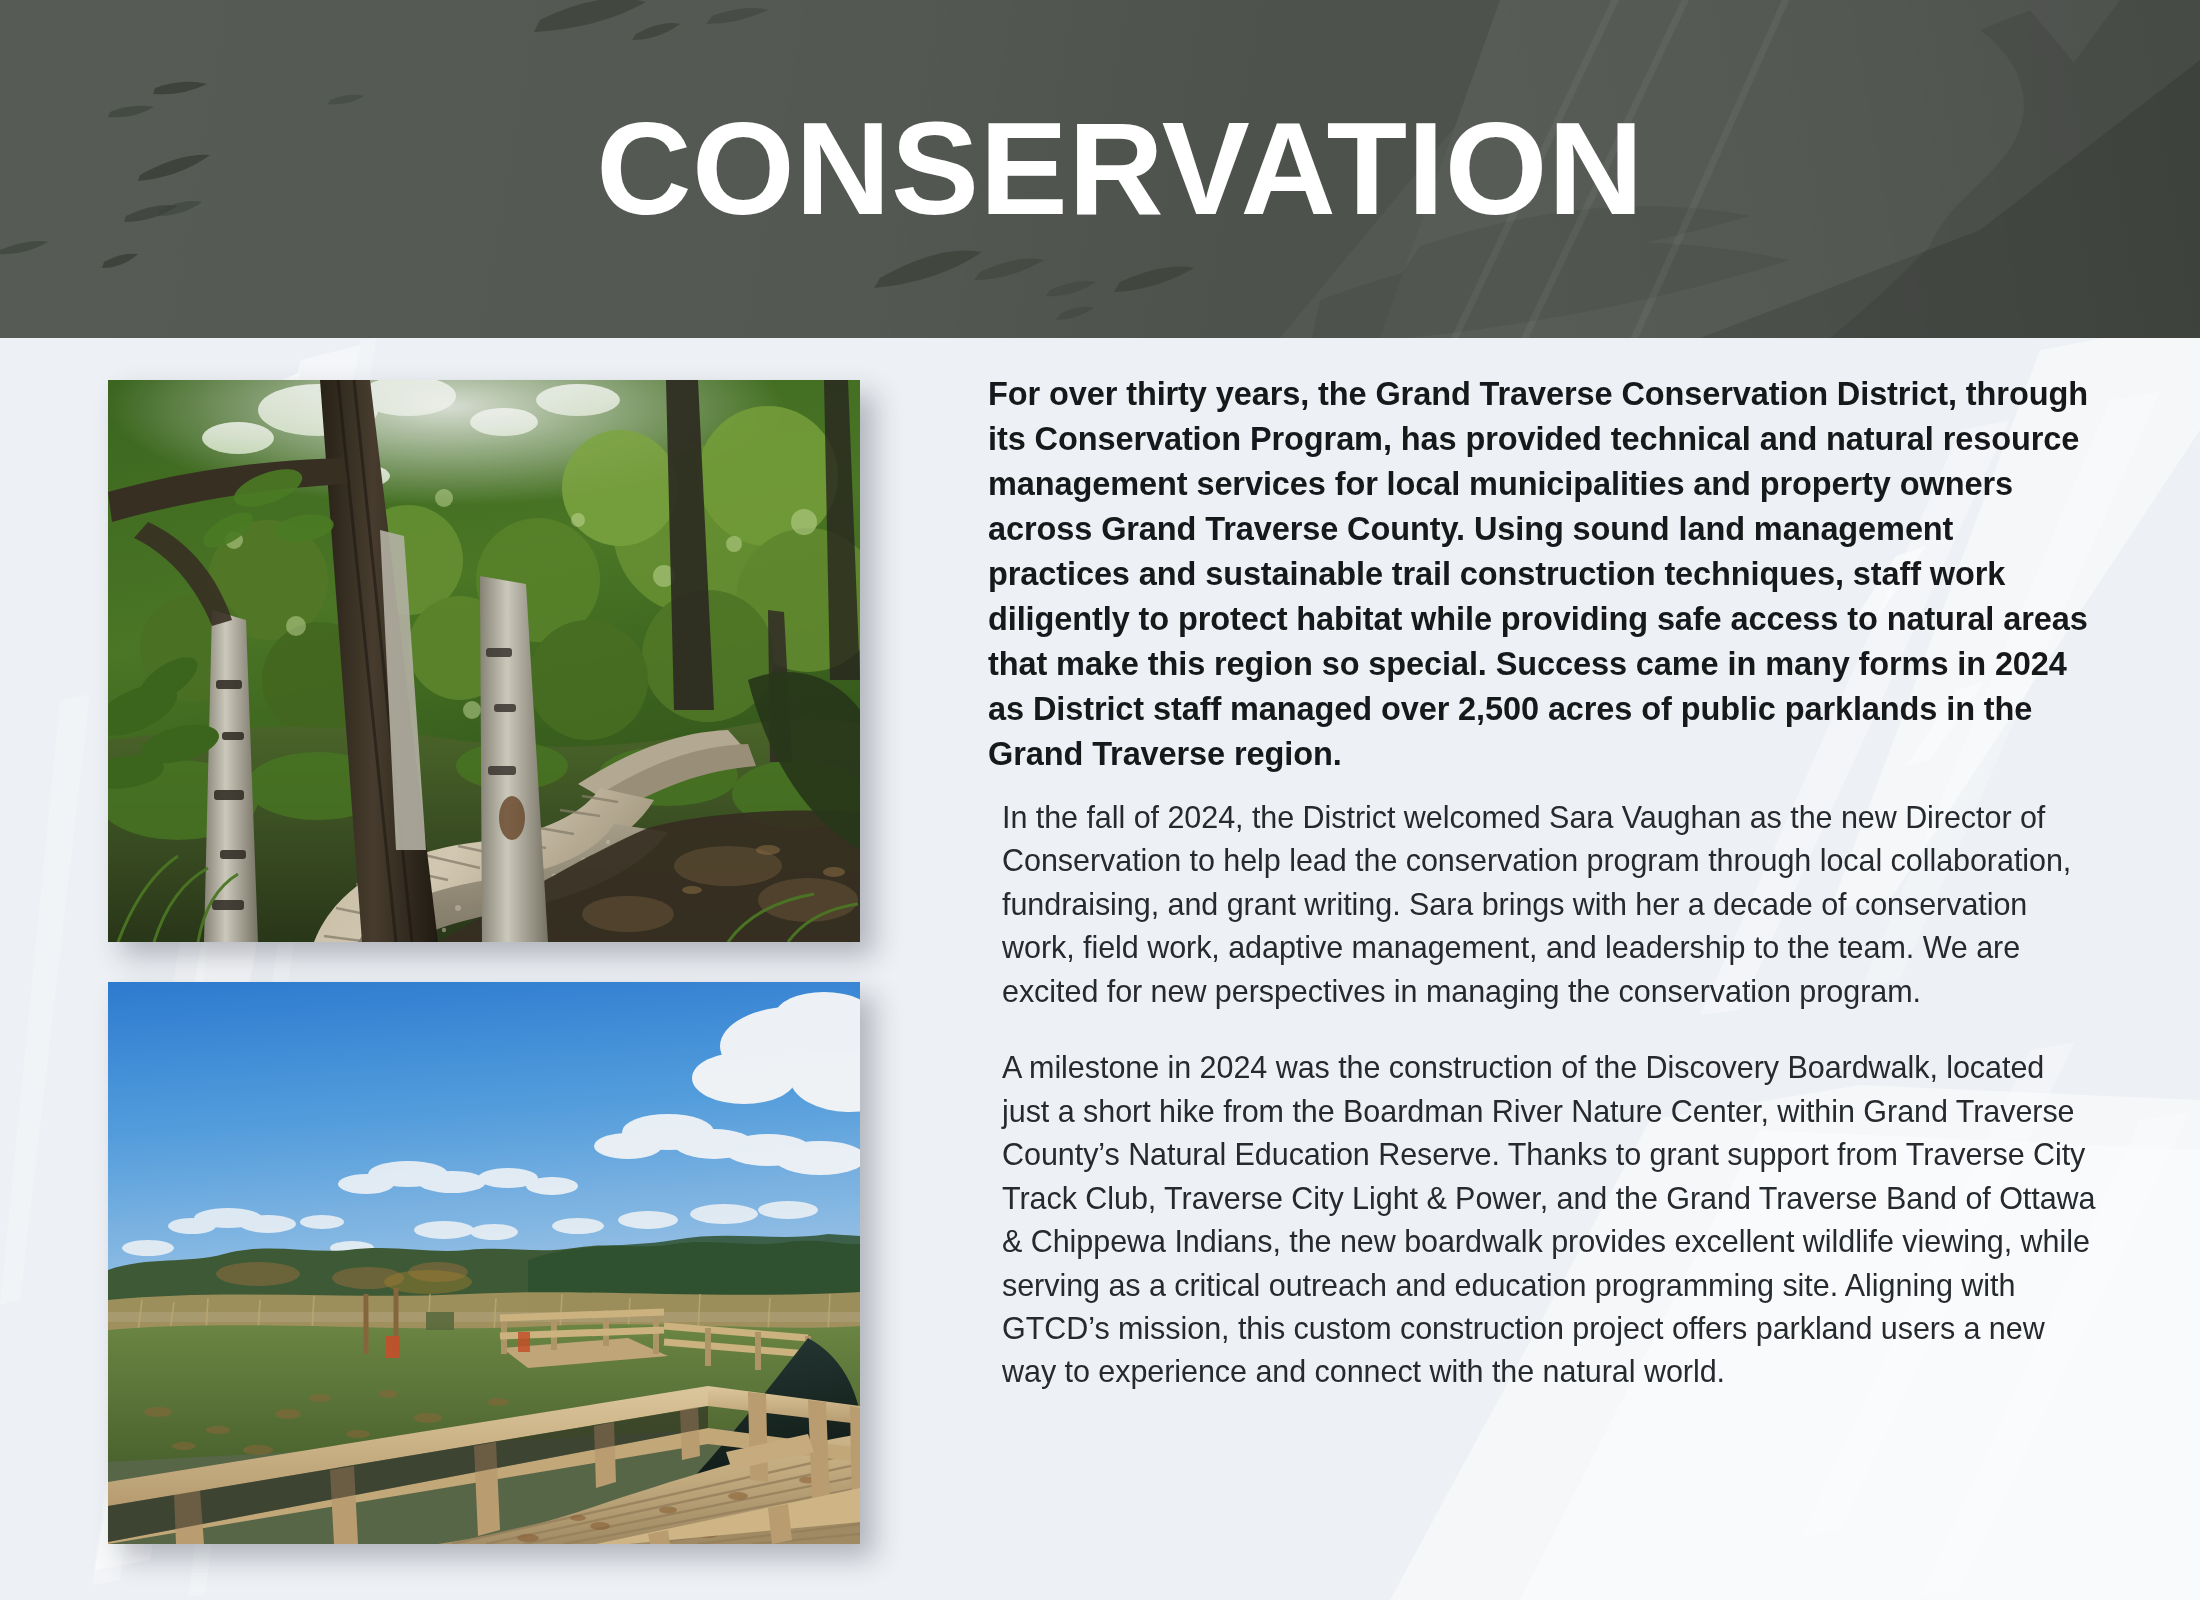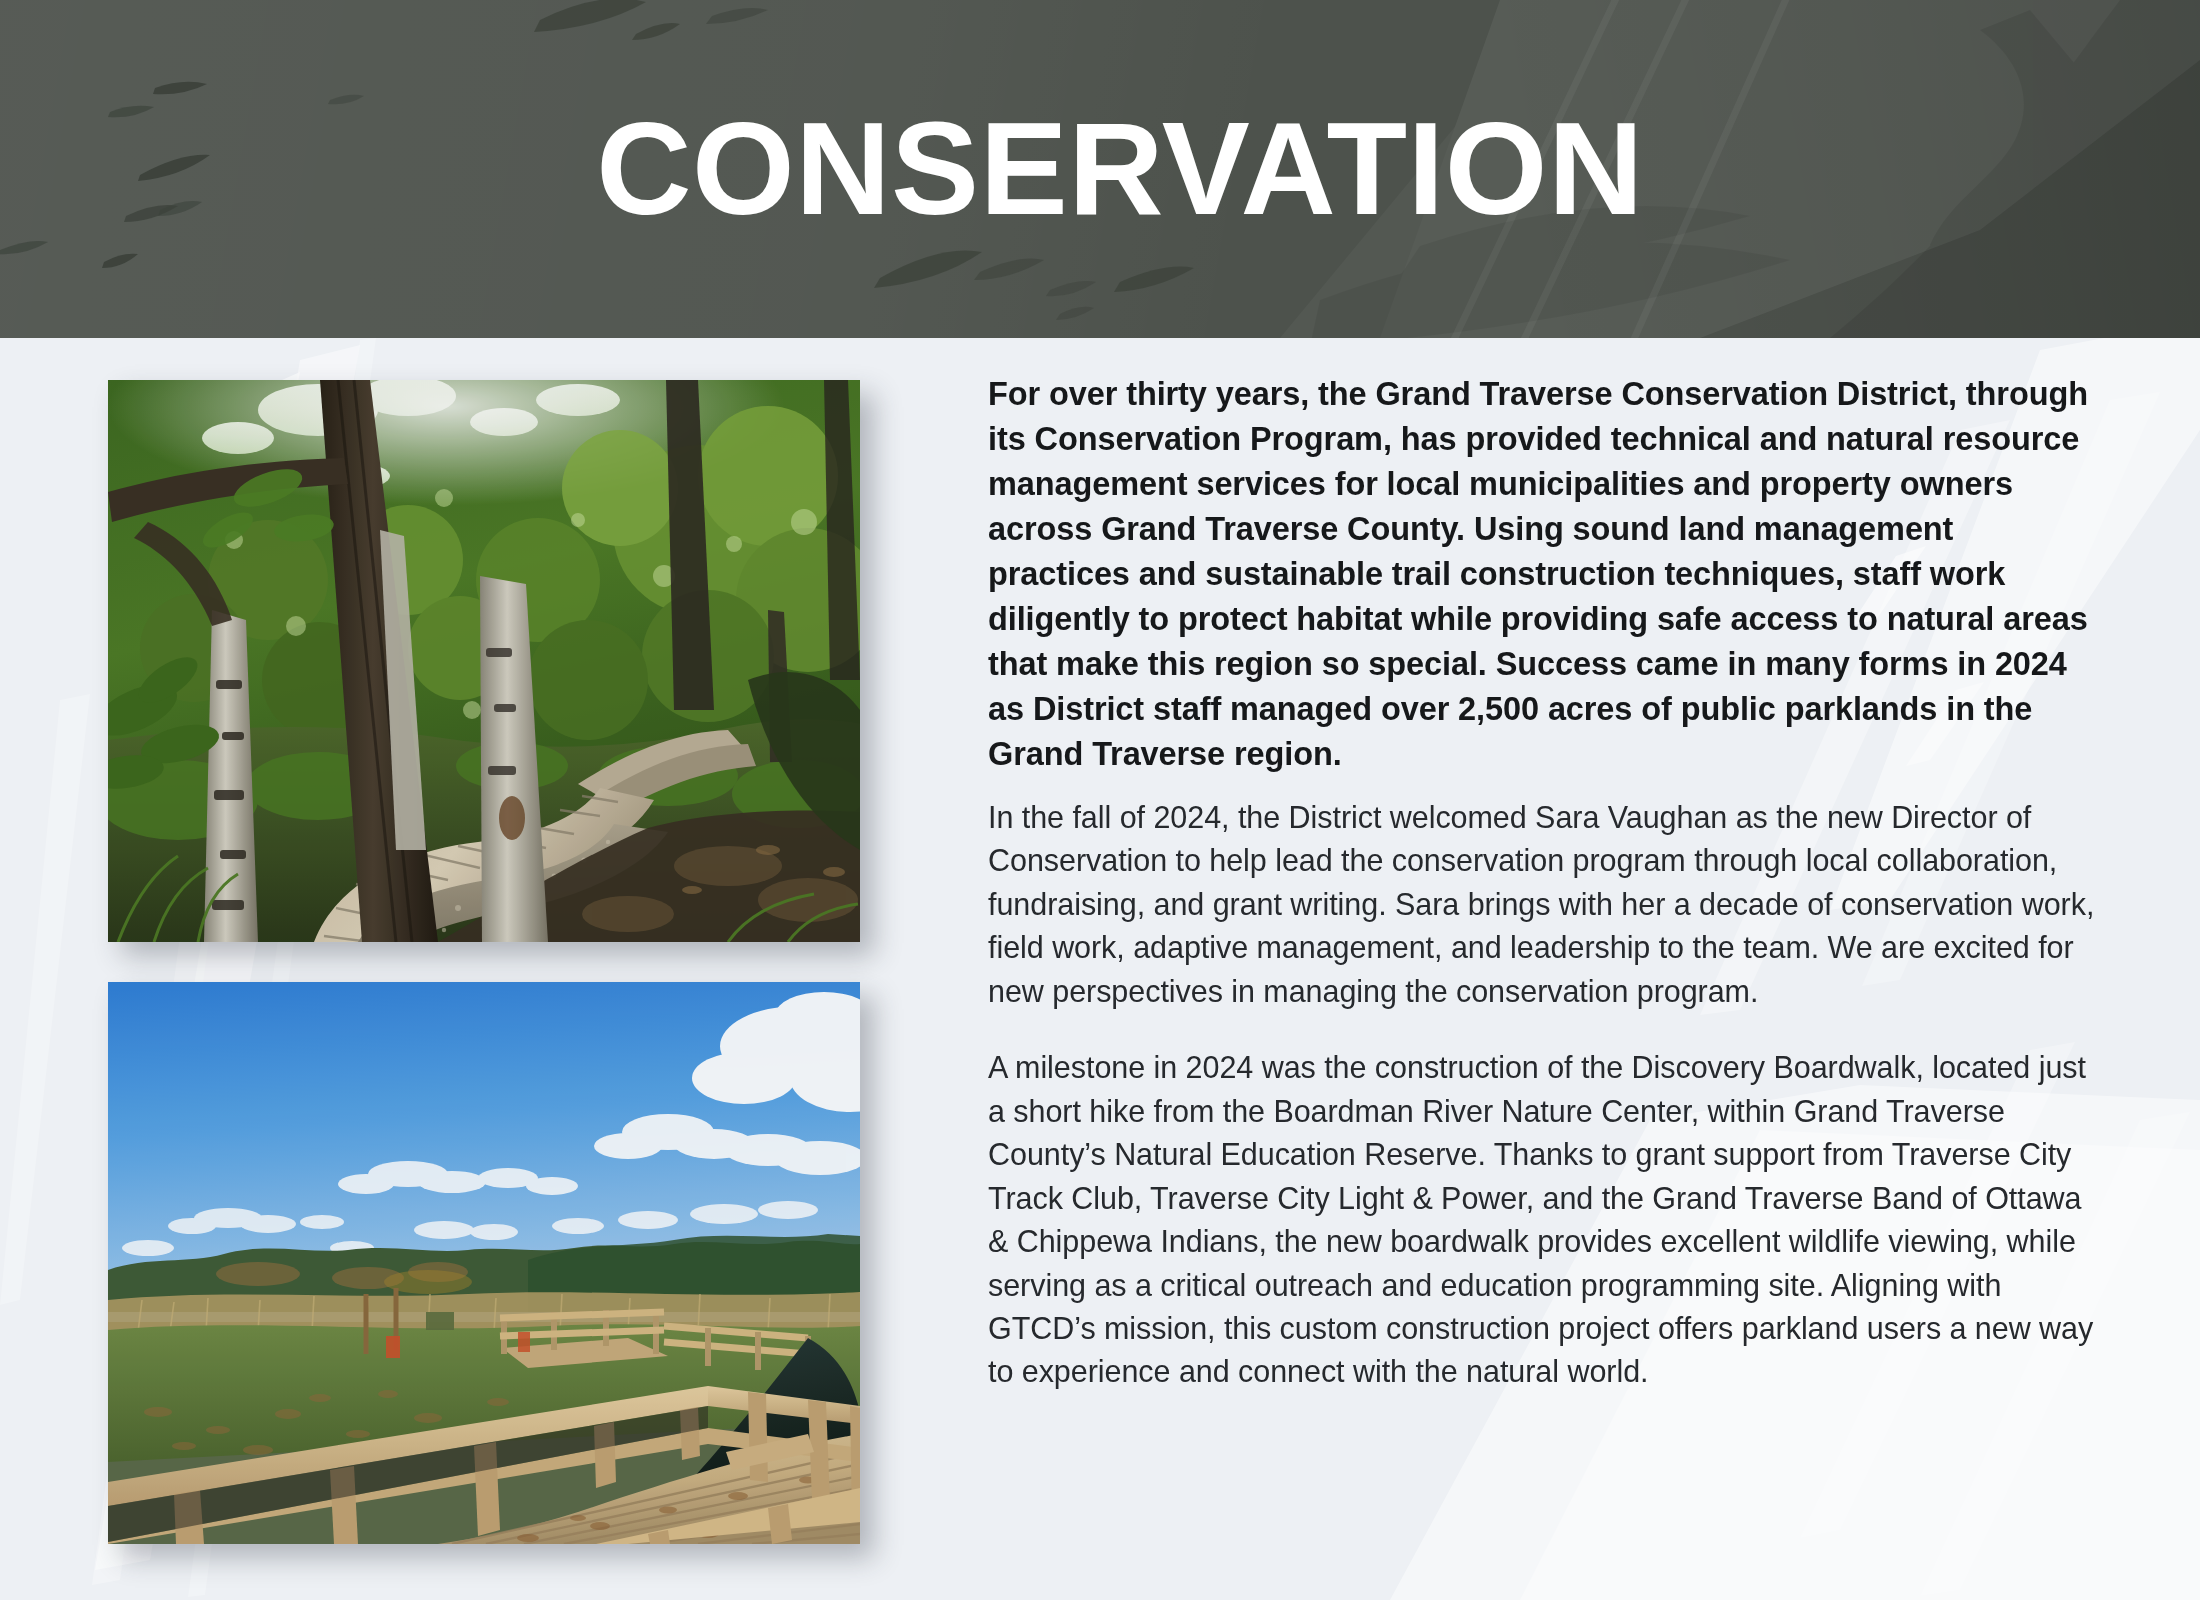--- a/index.html
+++ b/index.html
@@ -77,6 +77,7 @@
     color:#26292d;
     letter-spacing:-0.05px;
     margin-bottom:33px;
+    margin-left:14px;
   }
   .para-body:last-child { margin-bottom:0; }
 </style>

